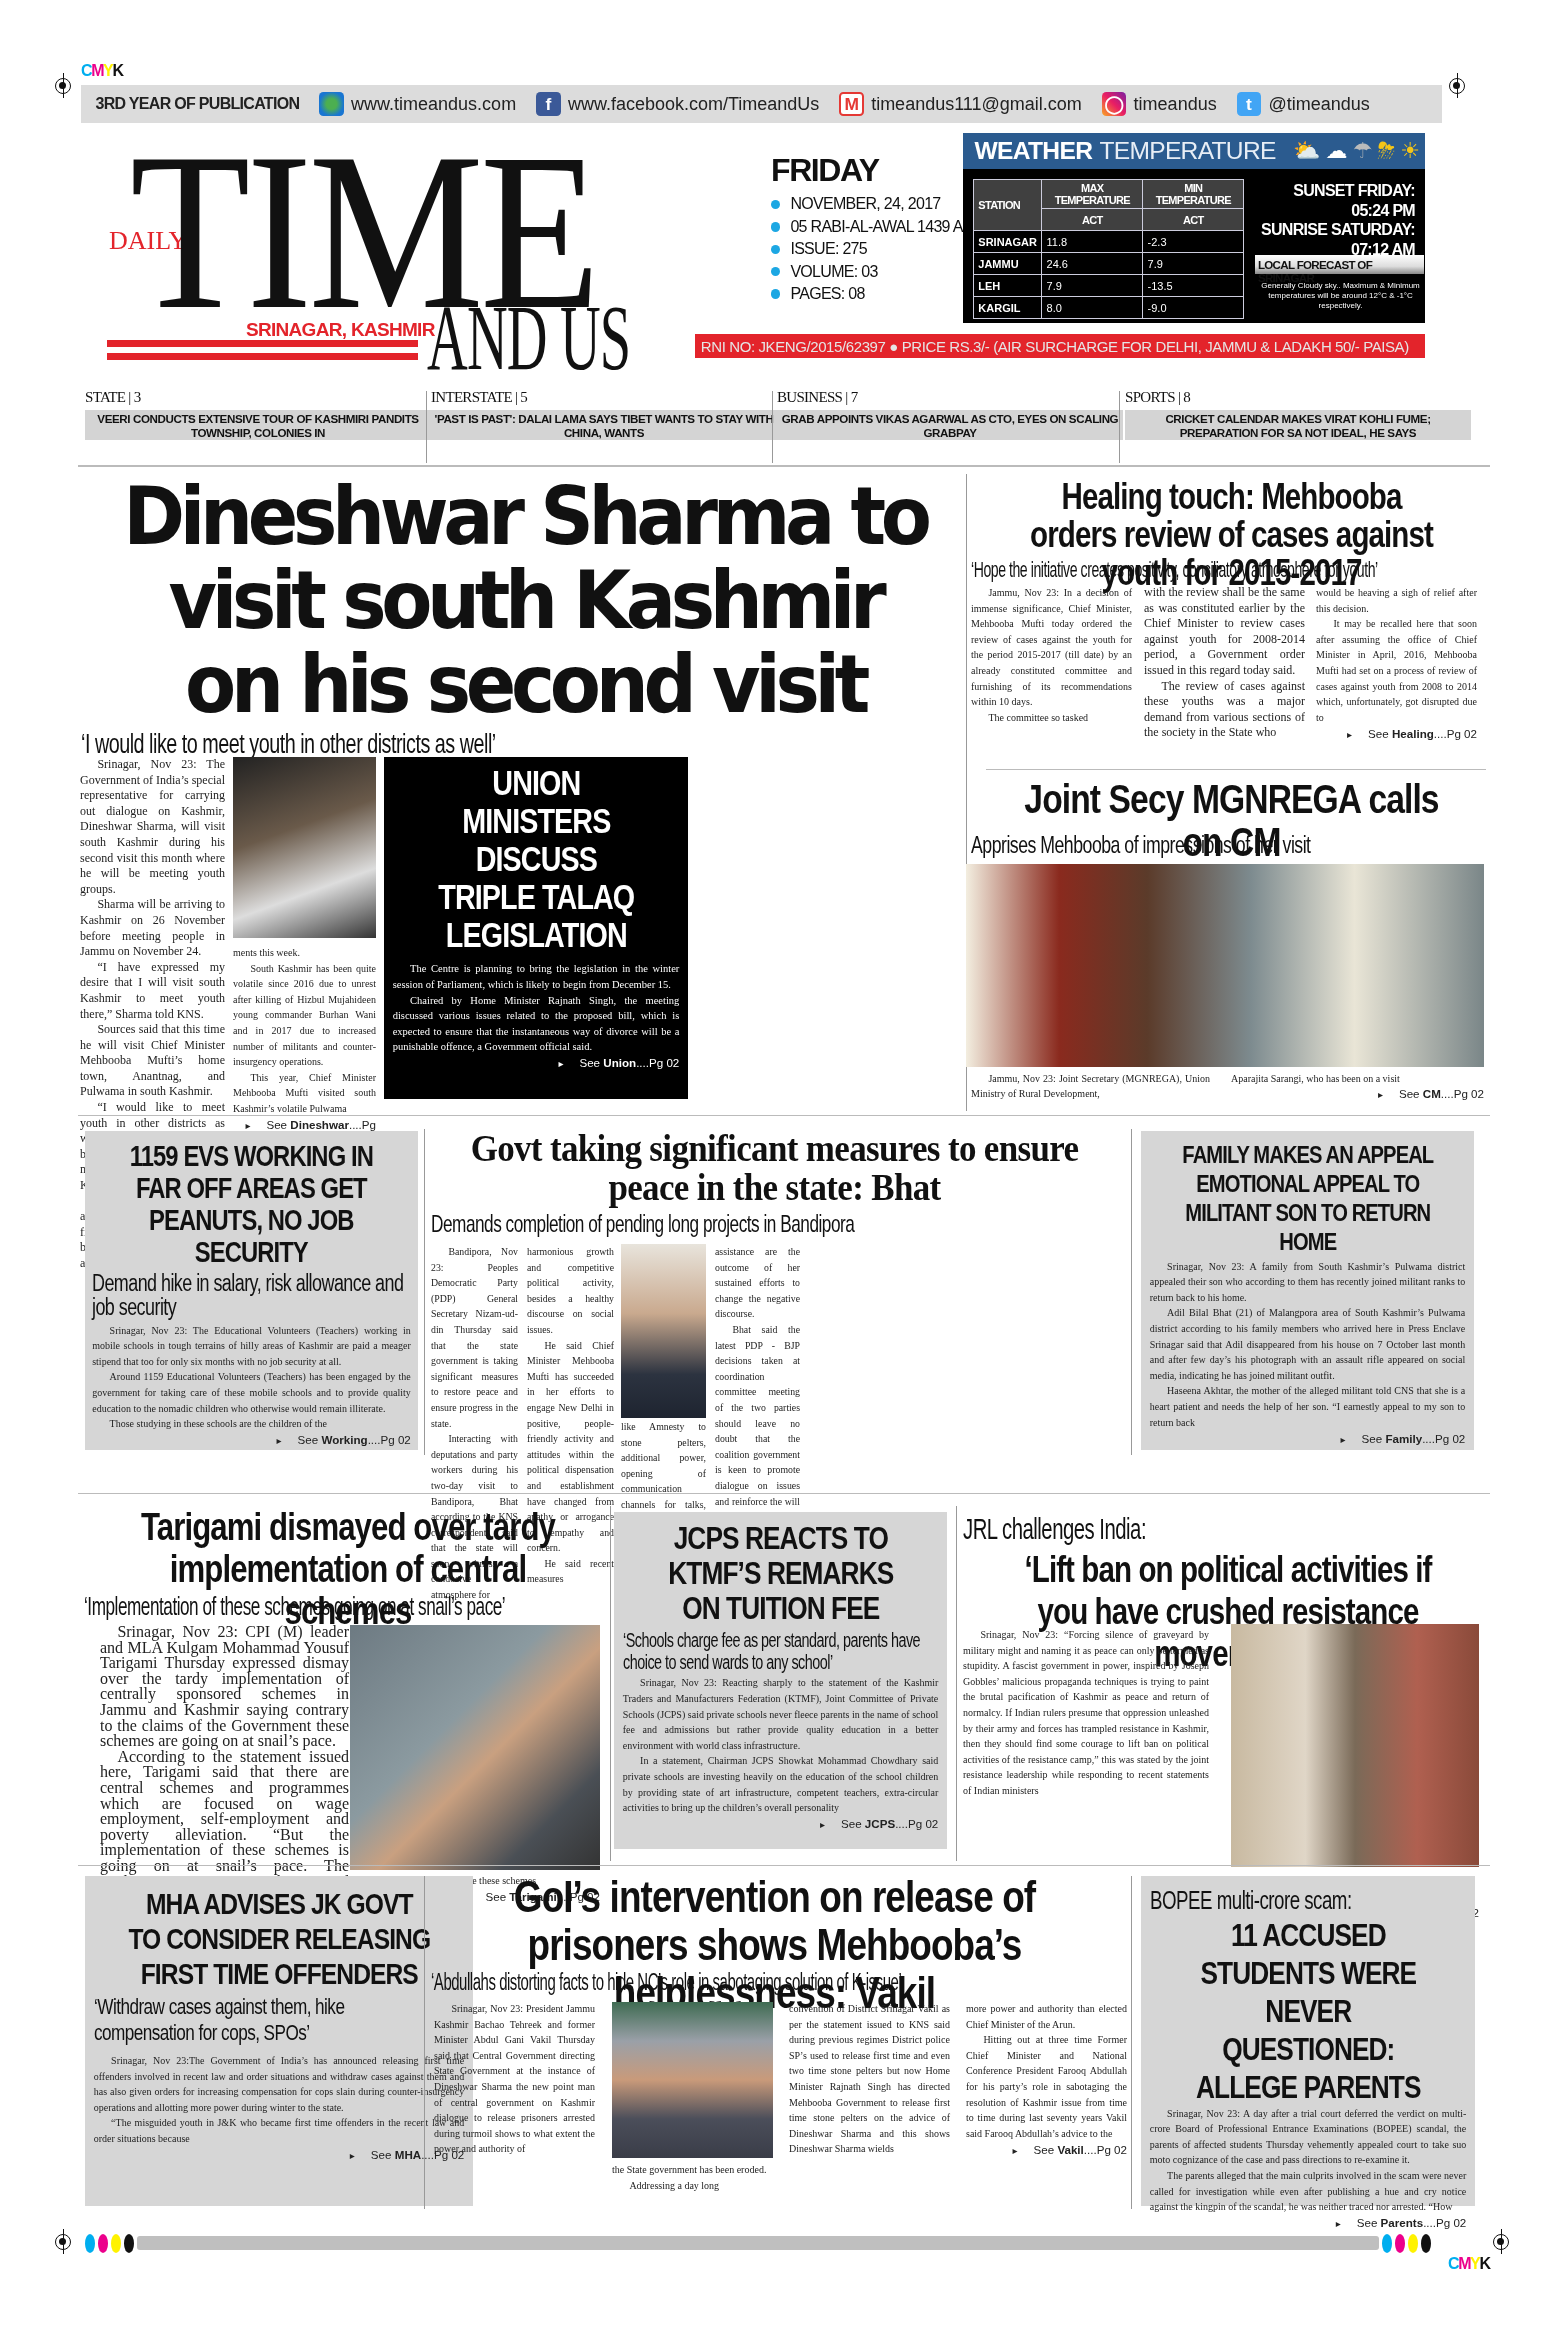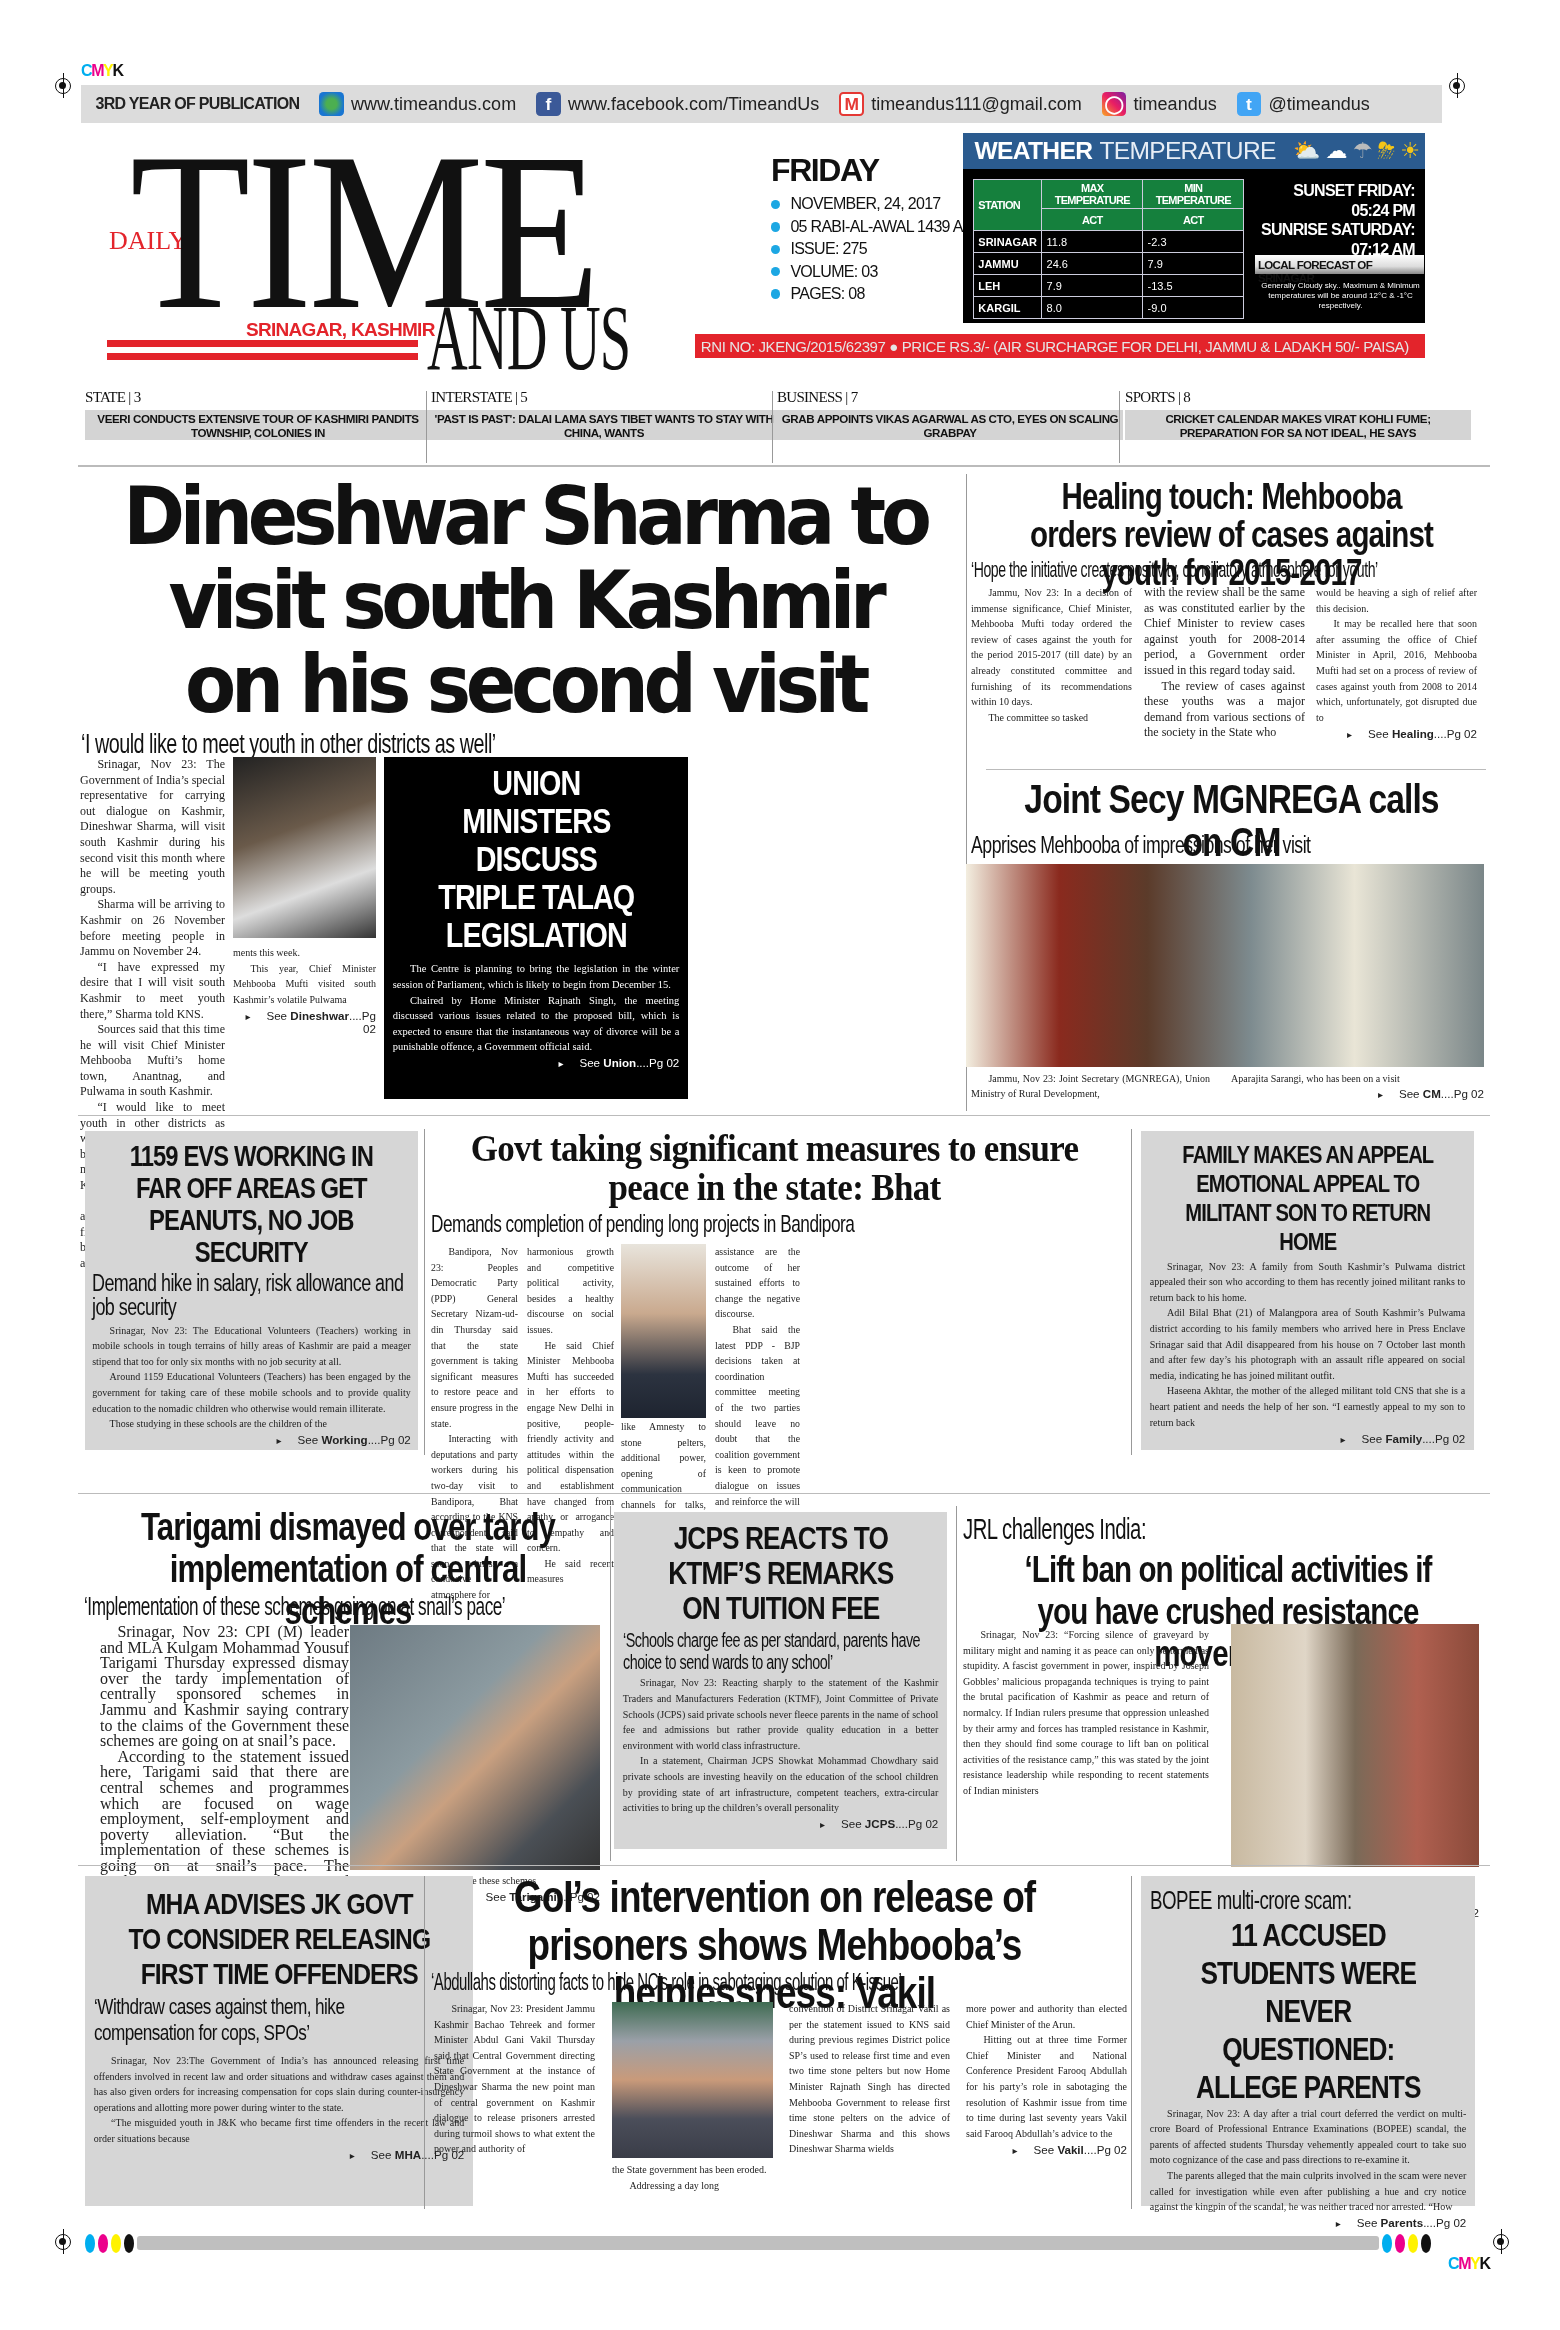--- a/index.html
+++ b/index.html
@@ -43,7 +43,7 @@
 #weather .icons{margin-left:auto;margin-right:5.8px;display:flex;gap:5.8px;font-size:22px}
 #wtable{position:absolute;left:10px;top:46px;border-collapse:collapse;font-size:11px}
 #wtable td,#wtable th{border:1.4px solid #ccd;padding:2.2px 4.3px;height:22px;text-align:left}
-#wtable th{background:#15803d;font-weight:bold;letter-spacing:-0.7px}
+#wtable th{background:#404040;font-weight:bold;letter-spacing:-0.7px}
 #wtable th.c{text-align:center}
 #wtable td{width:101px}
 #wtable td.st{width:64px;font-weight:bold}

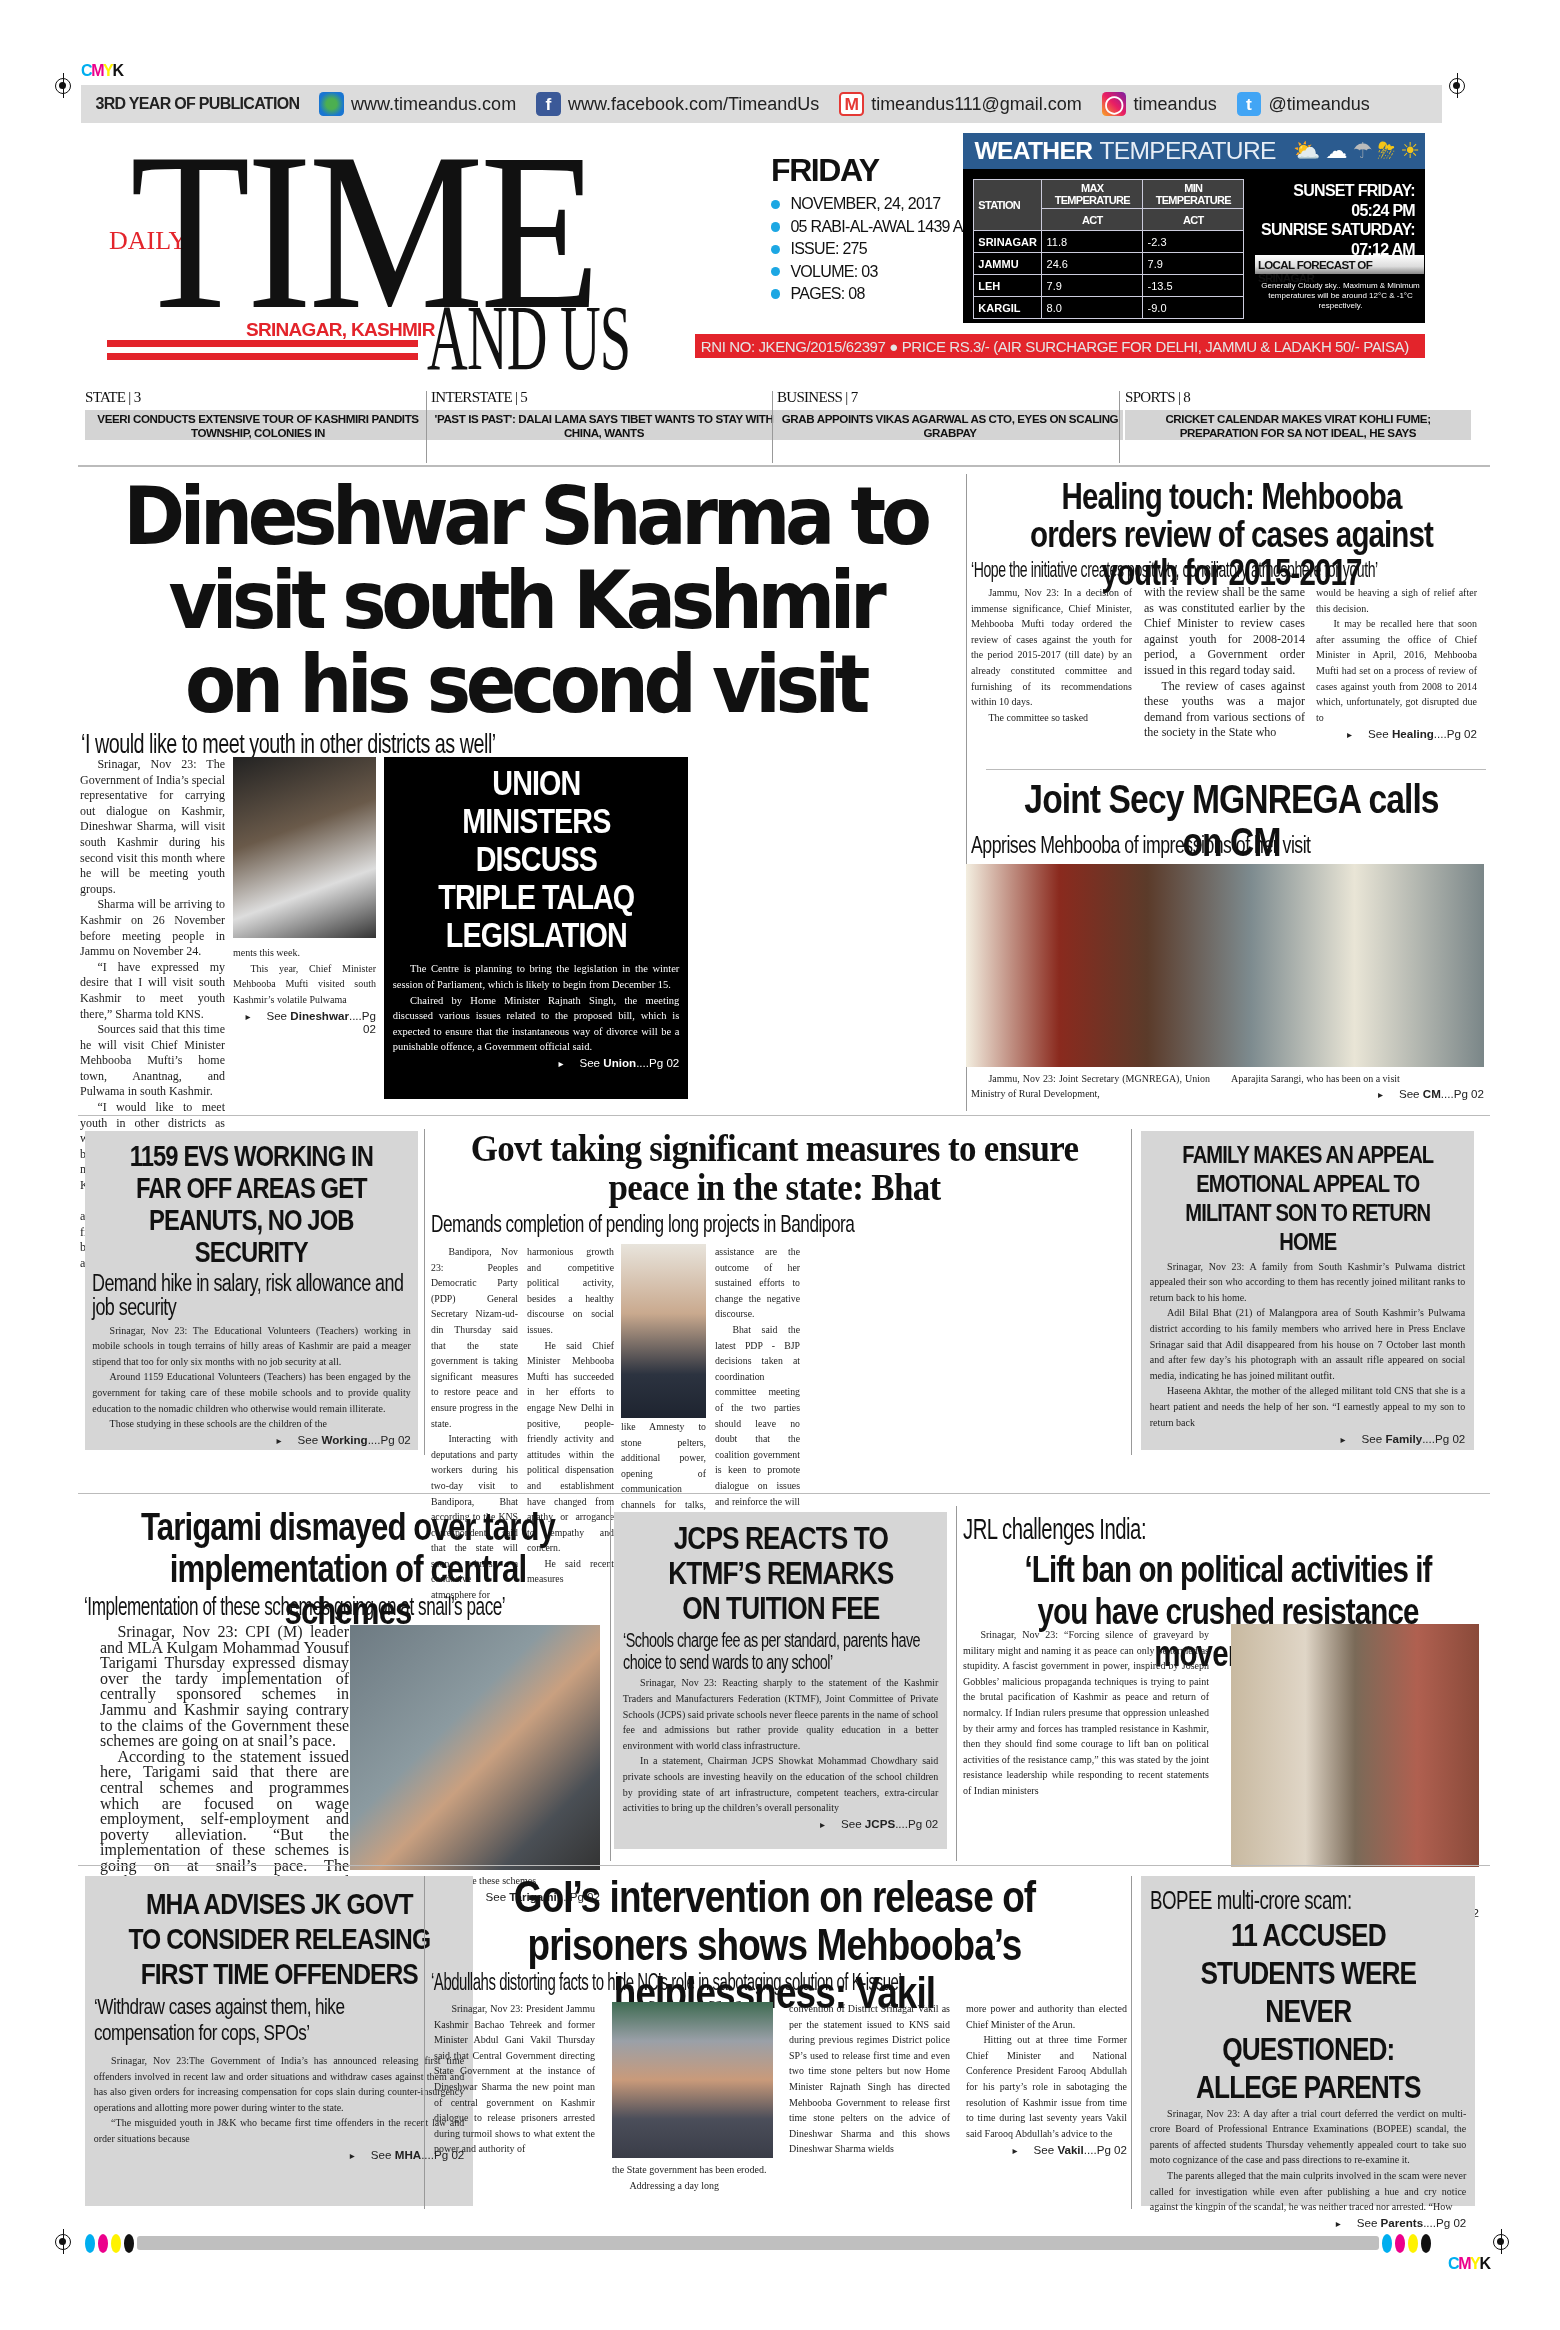--- a/index.html
+++ b/index.html
@@ -210,6 +210,7 @@
 <div class="photo" style="left:233px;top:757px;width:143px;height:181px;background:linear-gradient(160deg,#222,#6a5a4a 40%,#ddd 70%,#333)"></div>
 <div class="col body" style="left:233px;top:945px;width:143px;font-size:10px;line-height:15.6px">
   <p style="text-indent:0">ments this week.</p>
+    <p>South Kashmir has been quite volatile since 2016 due to unrest after killing of Hizbul Mujahideen young commander Burhan Wani and in 2017 due to increased number of militants and counter-insurgency operations.</p>
     <p>This year, Chief Minister Mehbooba Mufti visited south Kashmir’s volatile Pulwama</p>
   <div class="see"><span>See</span> <b>Dineshwar</b><span>....Pg 02</span></div>
 </div>

